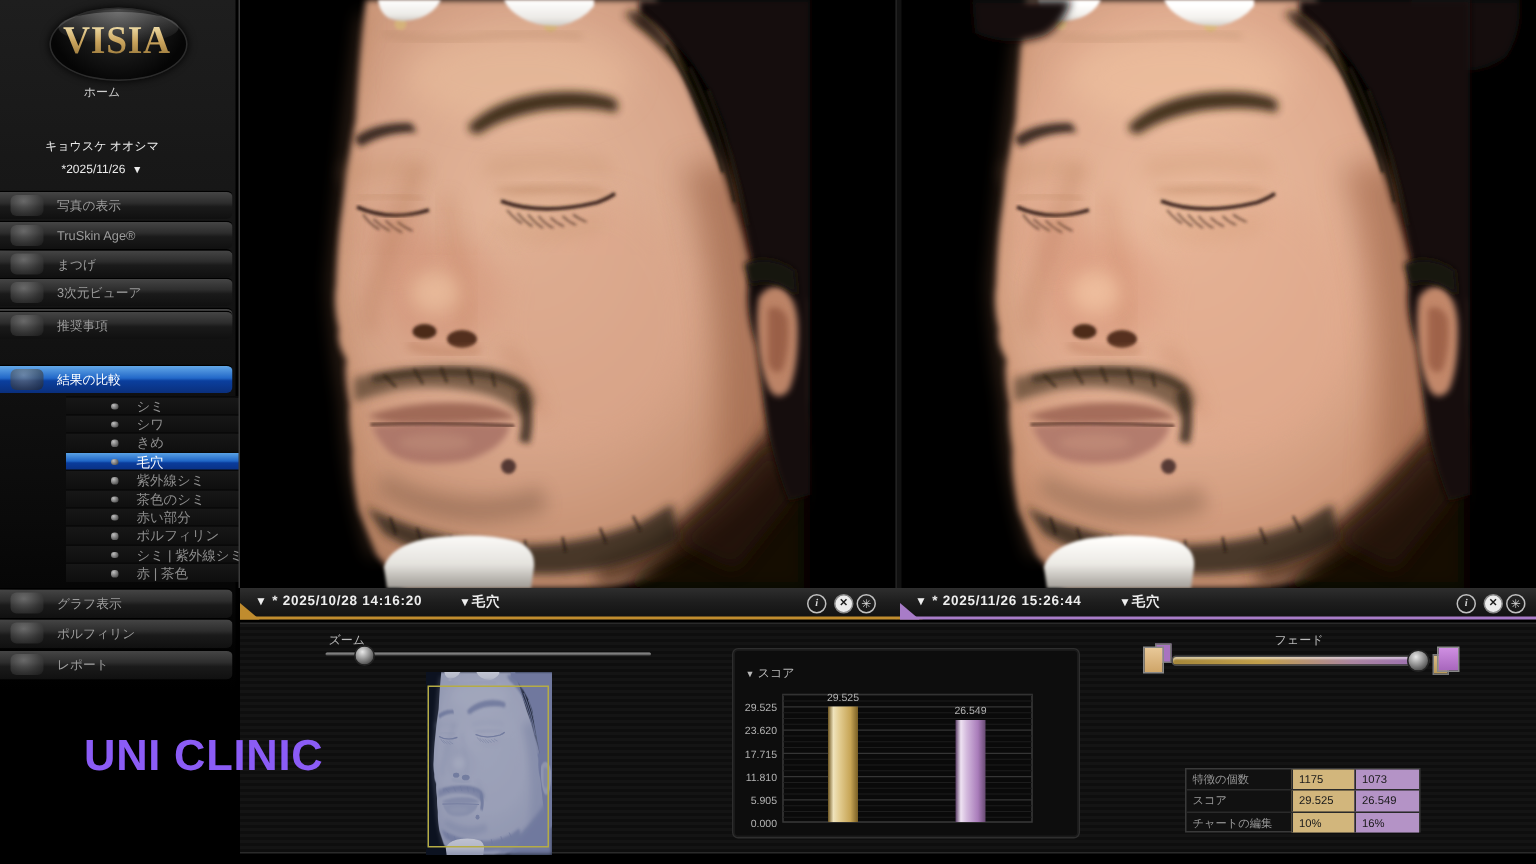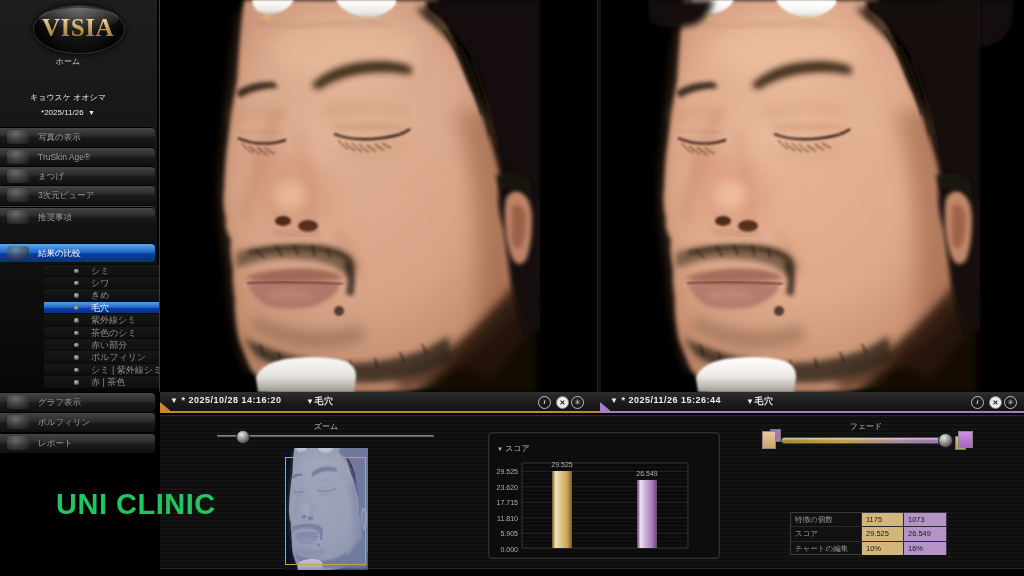--- a/index.html
+++ b/index.html
@@ -291,7 +291,7 @@
 
 <div class="abs" id="bottom"></div>
 
-<div class="abs small" style="left:219px;top:421px;width:214px;text-align:center;">ズーム</div>
+<div class="abs small" style="left:219px;top:421px;width:214px;">ズーム</div>
 <div class="abs" style="left:217px;top:435px;width:217px;height:2px;background:linear-gradient(180deg,#999,#4a4a4a);border-radius:1px;"></div>
 <div class="abs knob" style="left:236px;top:430px;width:12px;height:12px;"></div>
 

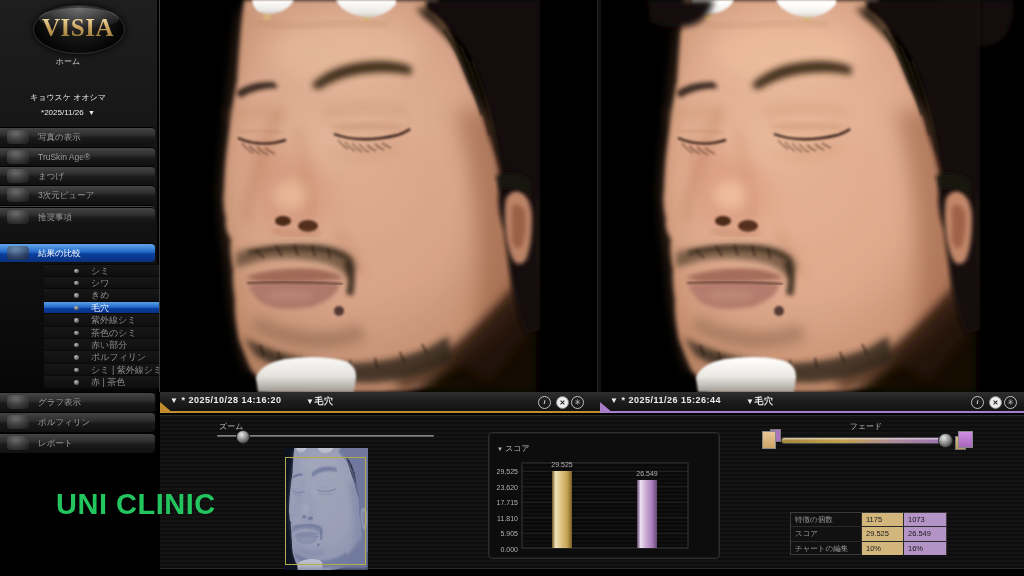--- a/index.html
+++ b/index.html
@@ -21,7 +21,7 @@
 .sub .dot{position:absolute;left:30px;top:4px;width:4.5px;height:4.5px;border-radius:50%;background:radial-gradient(circle at 35% 30%,#c0c0c0,#555 75%);}
 .sub .lbl{position:absolute;left:47px;top:0;}
 .sub.blue{background:linear-gradient(180deg,#5aa2e6 0%,#1f66c6 45%,#0a3c9c 55%,#0a2f80 100%);border-radius:0 5px 5px 0;color:#fff;}
-#uniclinic{left:56px;top:488px;color:#22c55e;font-size:29px;font-weight:bold;letter-spacing:0.5px;z-index:30;}
+#uniclinic{left:56px;top:488px;color:#8b5cf6;font-size:29px;font-weight:bold;letter-spacing:0.5px;z-index:30;}
 
 #photoL{left:160px;top:0;width:437px;height:392px;background:#000;overflow:hidden;filter:saturate(0.92);}
 #photoR{left:600px;top:0;width:424px;height:392px;background:#000;overflow:hidden;filter:saturate(0.92);}

